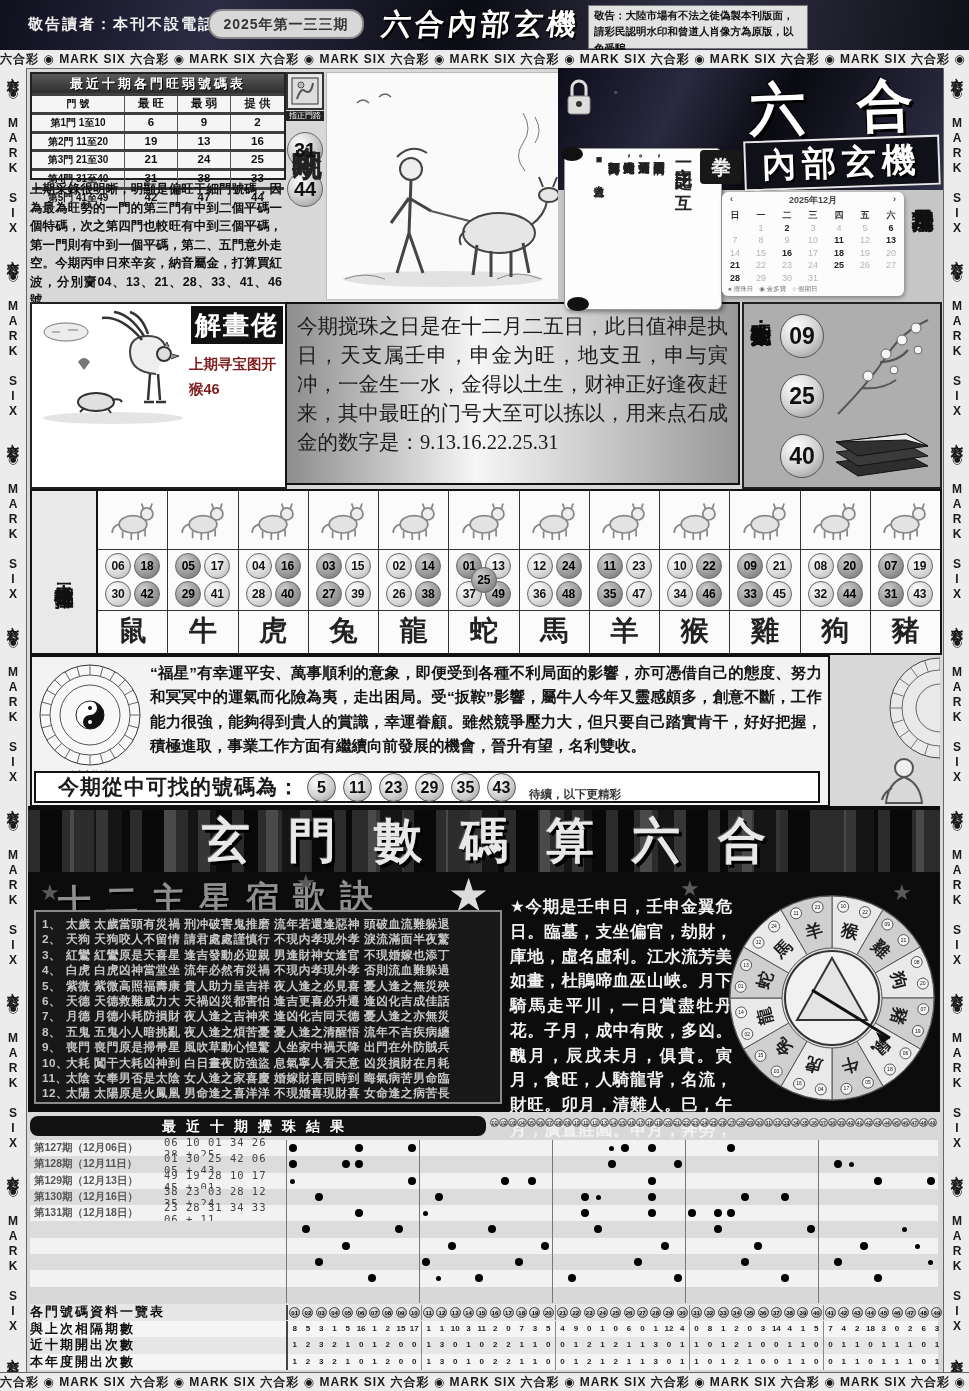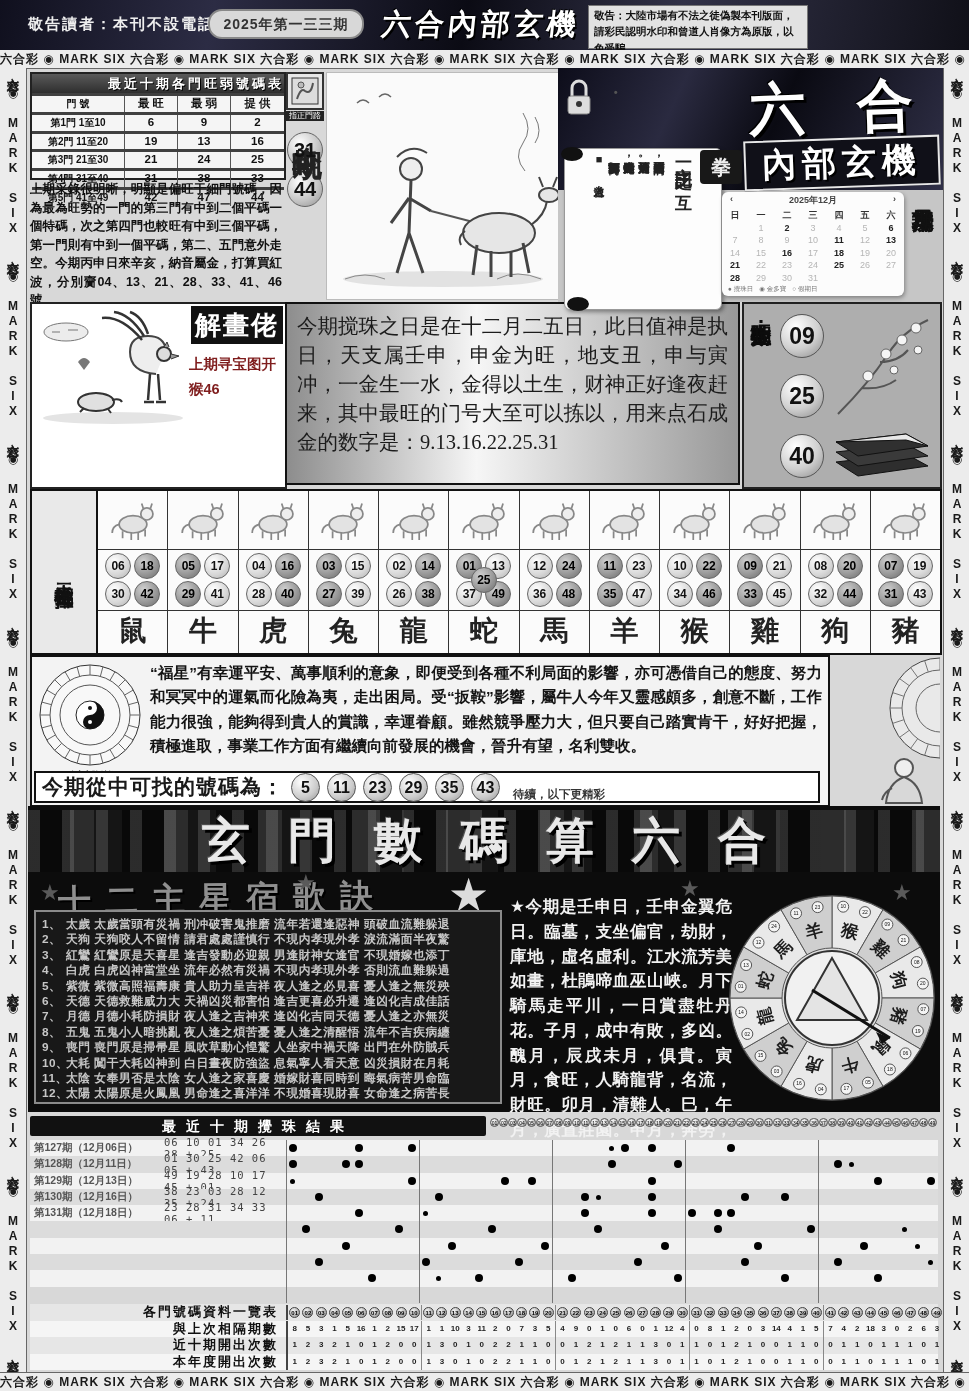--- a/index.html
+++ b/index.html
@@ -28,7 +28,7 @@
   
   #hot-box{left:30px;top:72px;width:252px;height:104px;border:2px solid #222;background:#f5f5f5;}
   #hot-title{height:19px;background:linear-gradient(180deg,#5a5a5a,#2e2e2e);color:#fff;font-weight:bold;
-    font-size:13px;text-align:right;line-height:19px;letter-spacing:3px;text-shadow:1px 1px 0 #000;}
+    font-size:13px;text-align:center;line-height:19px;letter-spacing:3px;text-shadow:1px 1px 0 #000;}
   .htr{display:flex;border-top:3px solid #404040;font-size:11.5px;font-weight:bold;height:15.8px;line-height:15.8px;}
   .htr span{text-align:center;}
   .htr .c0{width:92px;border-right:1px solid #555;font-size:10px;}

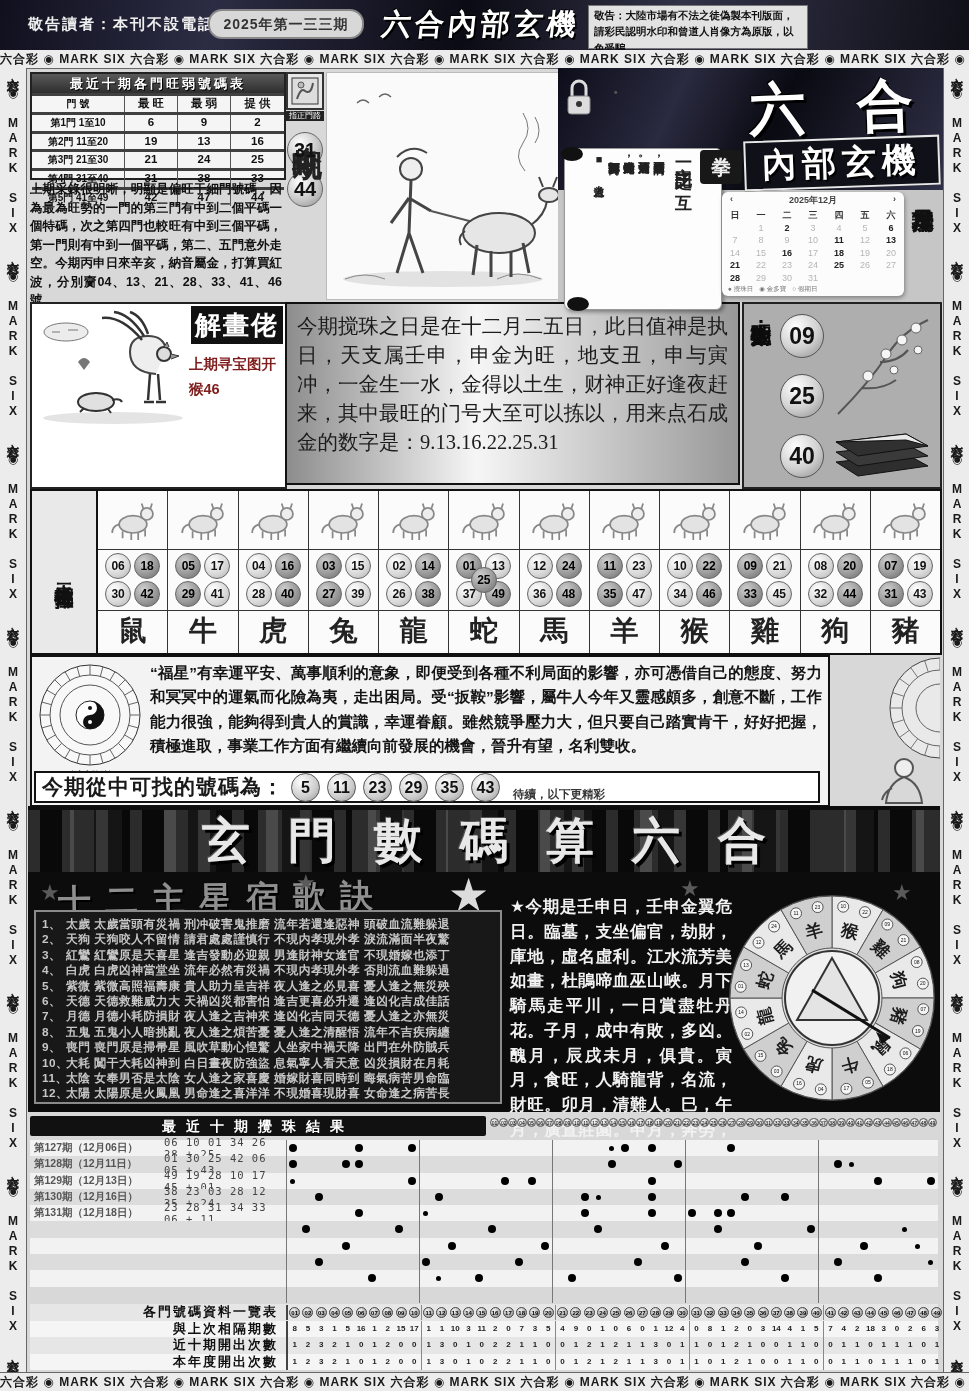--- a/index.html
+++ b/index.html
@@ -117,7 +117,7 @@
   #fuxing-text{position:absolute;left:118px;top:4px;width:672px;font-size:15.5px;font-weight:bold;
     line-height:1.58;text-align:justify;color:#141414;}
   #pick-bar{position:absolute;left:2px;bottom:2px;width:786px;height:32px;border:2px solid #111;background:#fff;
-    display:flex;align-items:center;gap:7px;padding-left:6px;box-sizing:border-box;}
+    display:flex;align-items:center;gap:7px;padding-left:22px;box-sizing:border-box;}
   #pick-label{font-size:21px;font-weight:900;color:#1a1a1a;letter-spacing:1px;}
   .pickball{width:27px;height:27px;border-radius:50%;background:radial-gradient(circle at 35% 30%,#fff,#cbcbcb 60%,#949494);
     border:1px solid #555;font-size:16px;font-weight:900;text-align:center;line-height:27px;}

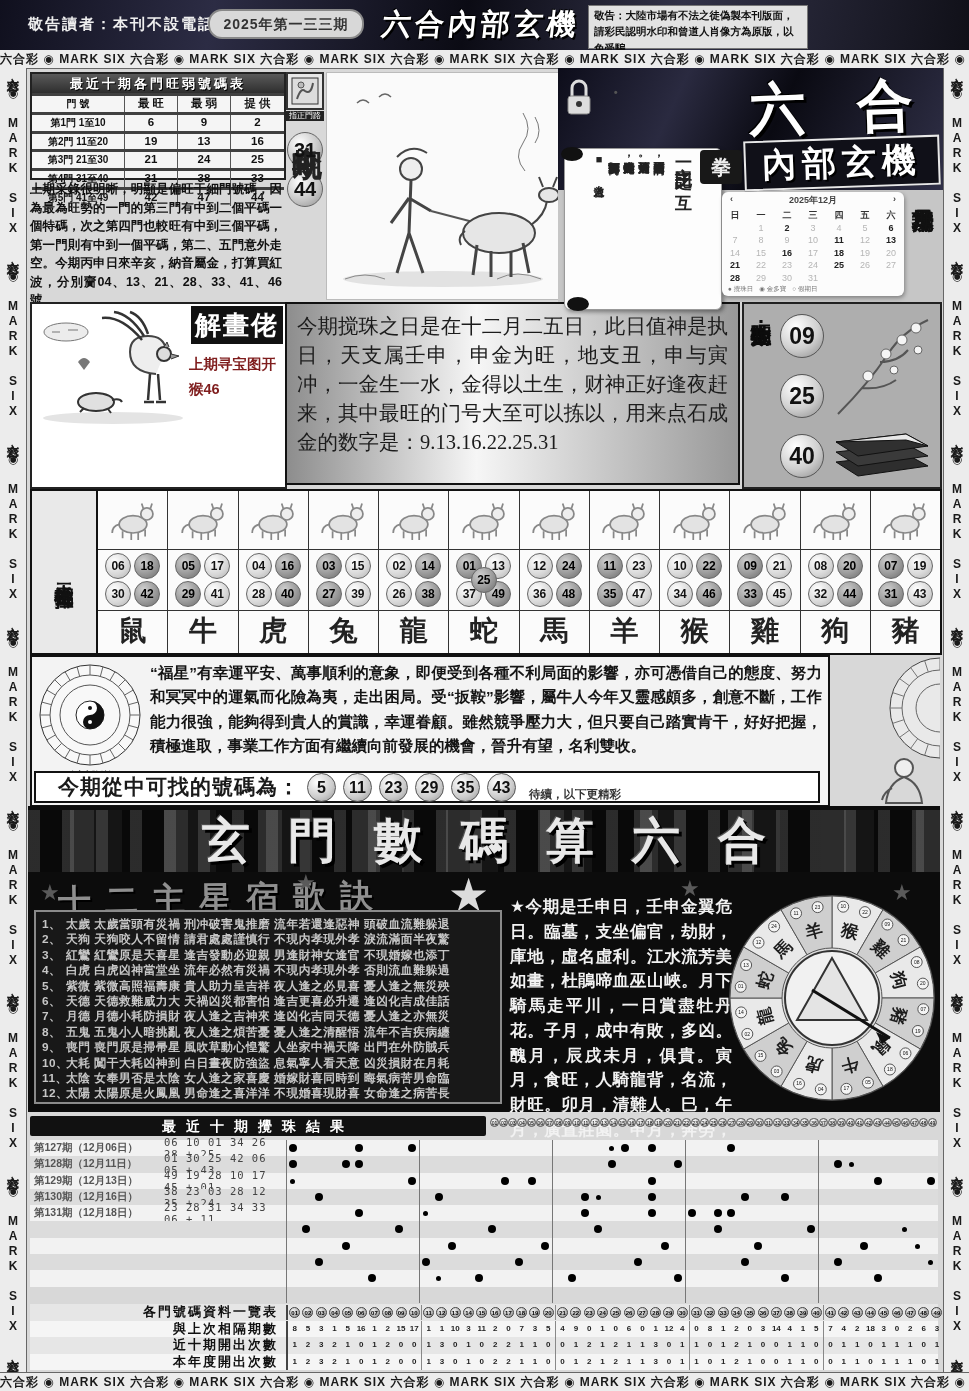--- a/index.html
+++ b/index.html
@@ -142,7 +142,7 @@
     line-height:1.5;text-align:justify;}
   #wheel{position:absolute;left:696px;top:84px;}
   
-  #res-title{left:30px;top:1116px;width:456px;height:20px;background:#111;border-radius:2px;color:#fff;
+  #res-title{left:30px;top:1116px;width:456px;height:20px;background:#111;border-radius:8px;color:#fff;
     font-size:14px;font-weight:900;letter-spacing:10px;text-align:center;line-height:20px;}
   #miniballs{left:490px;top:1118px;width:448px;height:13px;display:flex;}
   .mini{width:9.14px;height:9.14px;border-radius:50%;background:radial-gradient(circle at 35% 30%,#fff,#999);

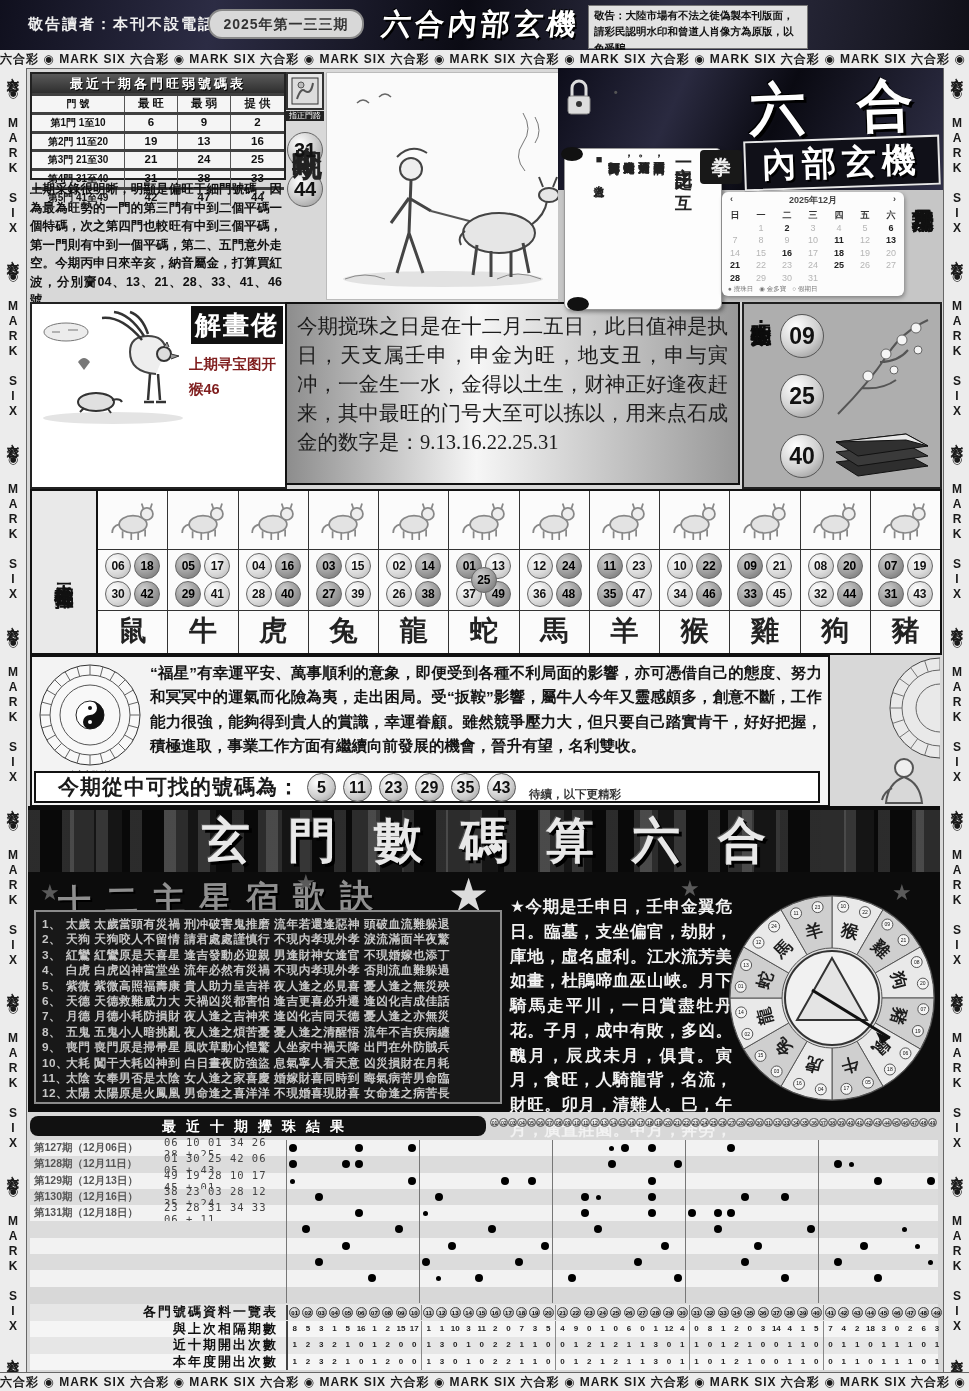--- a/index.html
+++ b/index.html
@@ -161,7 +161,7 @@
   .srow{display:flex;height:16.5px;align-items:center;}
   .srow:nth-child(odd){background:#e6e6e6;}
   .srow:nth-child(even){background:#f5f5f5;}
-  .slabel{width:248px;flex:none;text-align:right;font-size:13px;font-weight:900;color:#111;padding-right:8px;letter-spacing:2px;}
+  .slabel{width:248px;flex:none;font-size:13px;font-weight:900;color:#111;padding-right:8px;letter-spacing:2px;}
   .sdata{width:652px;display:flex;border-left:2px solid #444;}
   .scell{width:13.3px;flex:none;text-align:center;font-size:8px;color:#222;font-weight:bold;line-height:16.5px;}
   .scell.sep{border-left:1px solid #888;}

